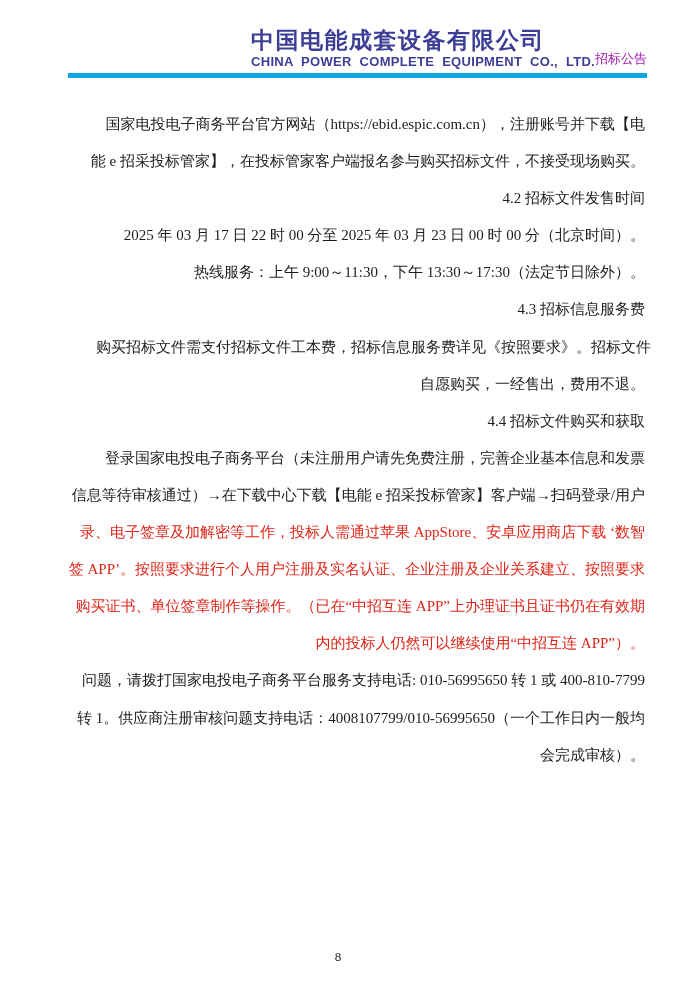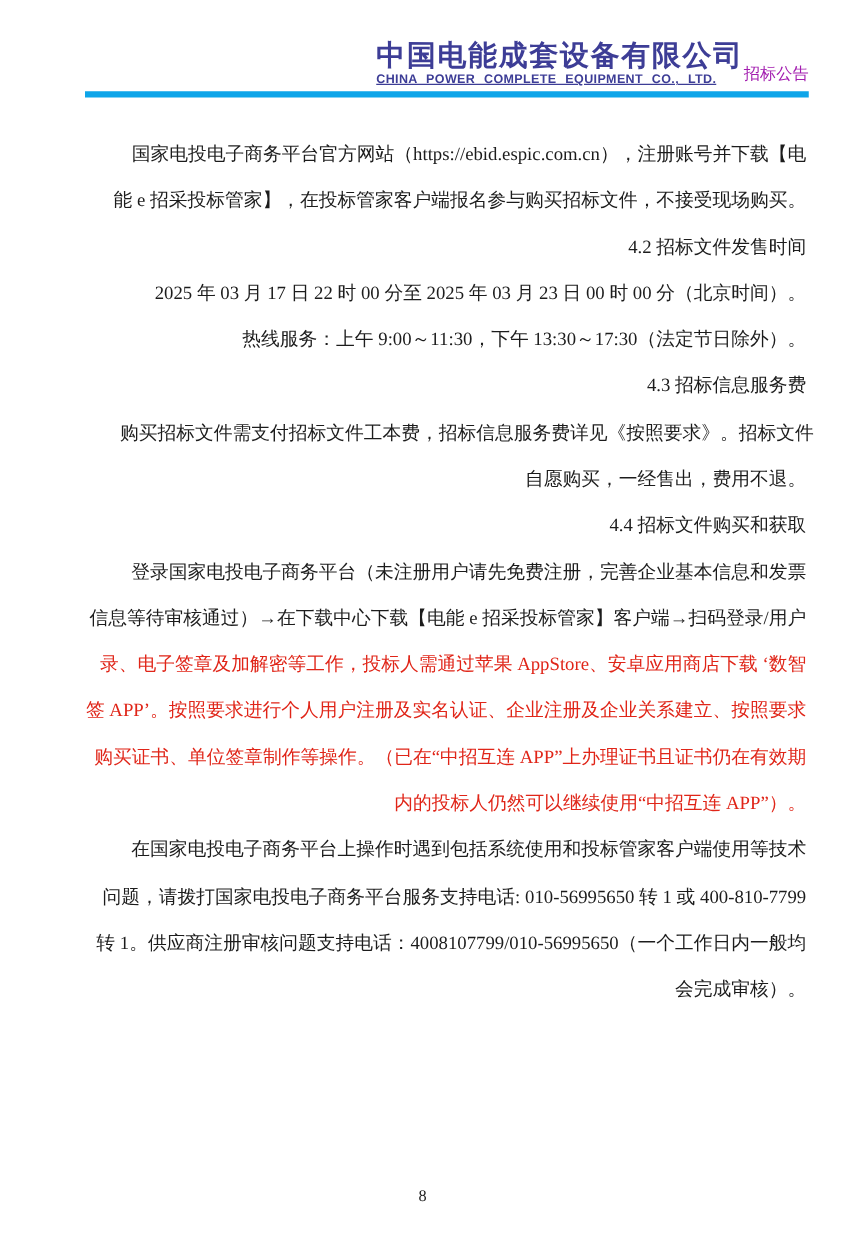--- a/index.html
+++ b/index.html
@@ -40,13 +40,12 @@
   .logo-en {
     font-family: "Liberation Sans", "DejaVu Sans", sans-serif;
     font-weight: bold;
-    font-size: 10px;
+    font-size: 13px;
     letter-spacing: 0.3px;
     word-spacing: 4px;
     color: #3d3d96;
     white-space: nowrap;
     margin-top: 1px;
-    text-decoration: underline;
   }
   .doc-type {
     font-size: 13px;

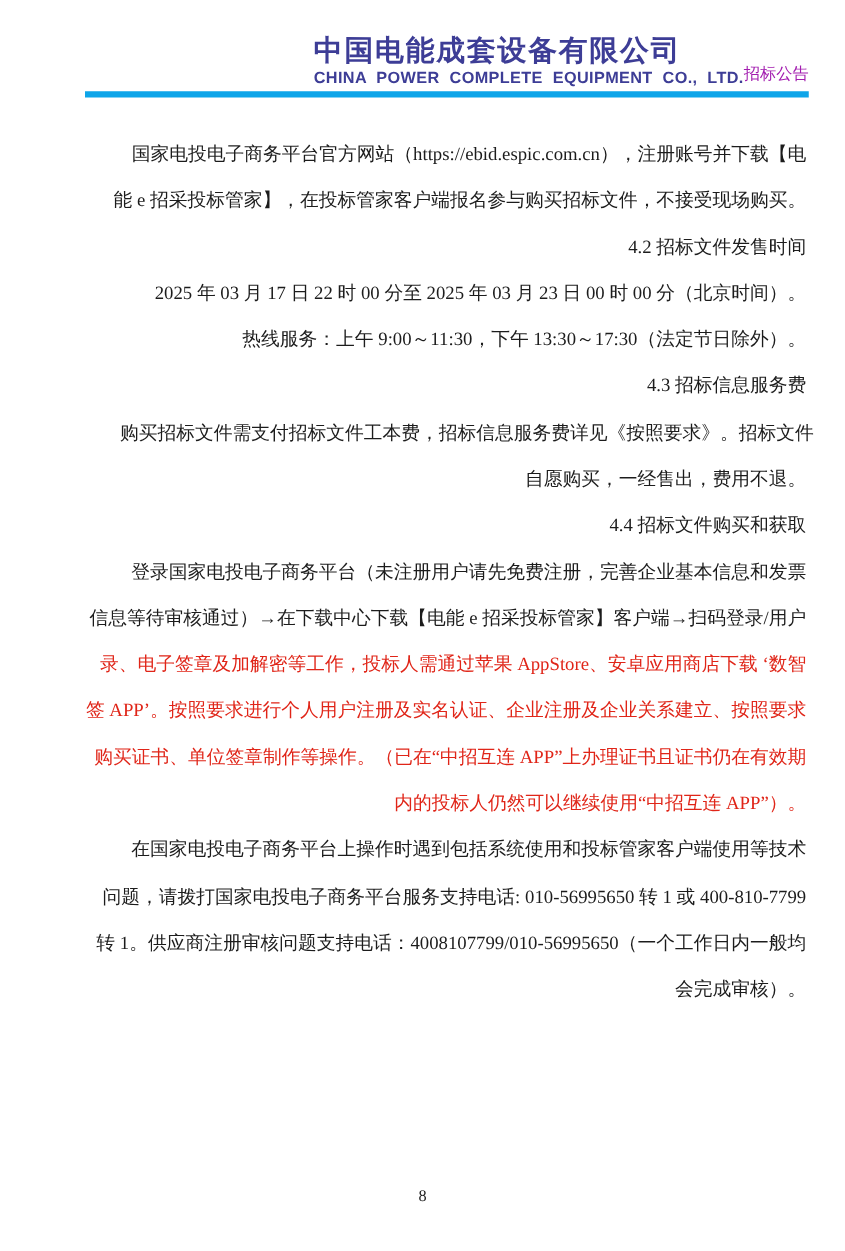--- a/index.html
+++ b/index.html
@@ -109,7 +109,6 @@
       <div class="line red">签 APP’。按照要求进行个人用户注册及实名认证、企业注册及企业关系建立、按照要求</div>
       <div class="line red">购买证书、单位签章制作等操作。（已在“中招互连 APP”上办理证书且证书仍在有效期</div>
       <div class="line red">内的投标人仍然可以继续使用“中招互连 APP”）。</div>
-      <div class="line indent">在国家电投电子商务平台上操作时遇到包括系统使用和投标管家客户端使用等技术</div>
       <div class="line">问题，请拨打国家电投电子商务平台服务支持电话: 010-56995650 转 1 或 400-810-7799</div>
       <div class="line">转 1。供应商注册审核问题支持电话：4008107799/010-56995650（一个工作日内一般均</div>
       <div class="line">会完成审核）。</div>

